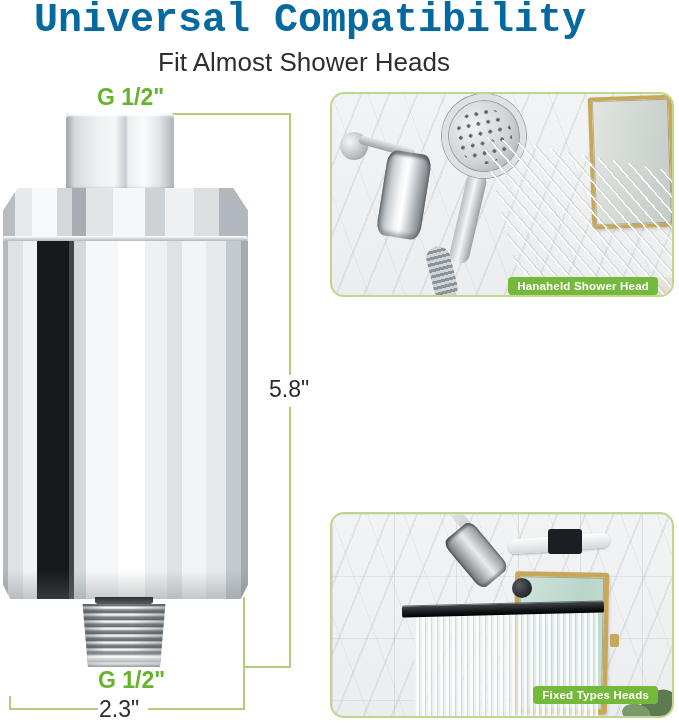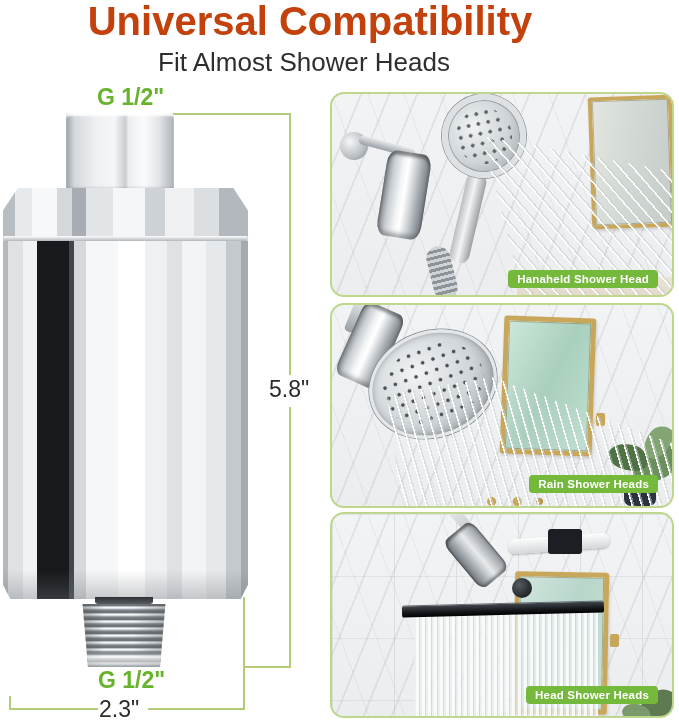--- a/index.html
+++ b/index.html
@@ -8,7 +8,7 @@
 
   
   .title{position:absolute;top:0px;left:0;width:620px;text-align:center;
-         font-size:40px;font-weight:bold;color:#c2410c;line-height:1.05;}
+         font-size:40px;font-weight:bold;color:#0369a1;line-height:1.05;font-family:Liberation Mono, monospace;}
   .subtitle{position:absolute;top:47px;left:0;width:608px;text-align:center;
             font-size:26px;color:#2e2e2e;}
 

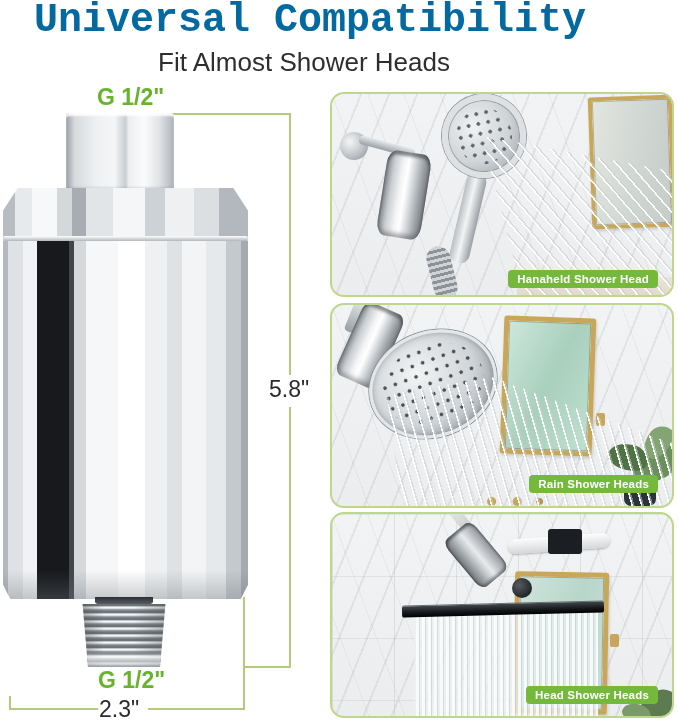--- a/index.html
+++ b/index.html
@@ -75,7 +75,7 @@
 
   .badge{right:14px;background:#74b83c;color:#ffffff;font-weight:bold;font-size:11.5px;
     padding:3px 9px;border-radius:4px;white-space:nowrap;letter-spacing:.2px;}
-  #badge1{bottom:7px;text-align:right;} #badge2{bottom:13px;} #badge3{bottom:12px;}
+  #badge1{bottom:0;text-align:right;} #badge2{bottom:13px;} #badge3{bottom:12px;}
 
   .mirror{box-sizing:border-box;border:5px solid #c9a75a;border-radius:3px;
     box-shadow:inset 0 0 0 1px rgba(90,80,40,.35),1px 2px 3px rgba(100,100,100,.25);}

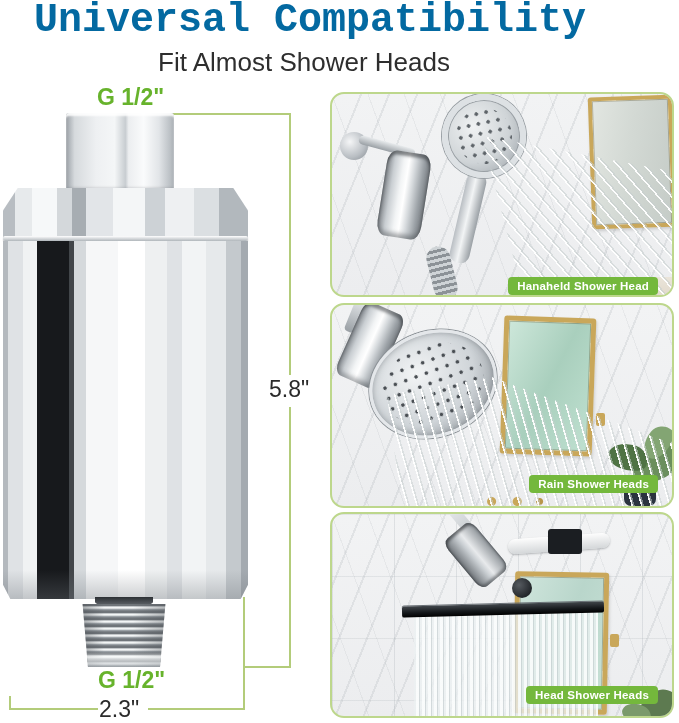--- a/index.html
+++ b/index.html
@@ -207,20 +207,6 @@
     <div class="badge" id="badge1">Hanaheld Shower Head</div>
   </div>
 
-  <div class="photo" id="photo2">
-    <div class="mirror" id="mirror2"></div>
-    <div class="knob" id="knob2"></div>
-    <div class="chrome-bar" id="pipe2"></div>
-    <div class="chrome-v" id="filter2"></div>
-    <div id="disc2"></div>
-    <div class="leaf" id="leaf2a"></div>
-    <div class="leaf" id="leaf2b"></div>
-    <div class="leaf" id="leaf2c"></div>
-    <div id="vase2"></div>
-    <div id="gold2"></div>
-    <div class="spray" id="spray2"></div>
-    <div class="badge" id="badge2">Rain Shower Heads</div>
-  </div>
 
   <div class="photo" id="photo3">
     <div id="tiles3"></div>

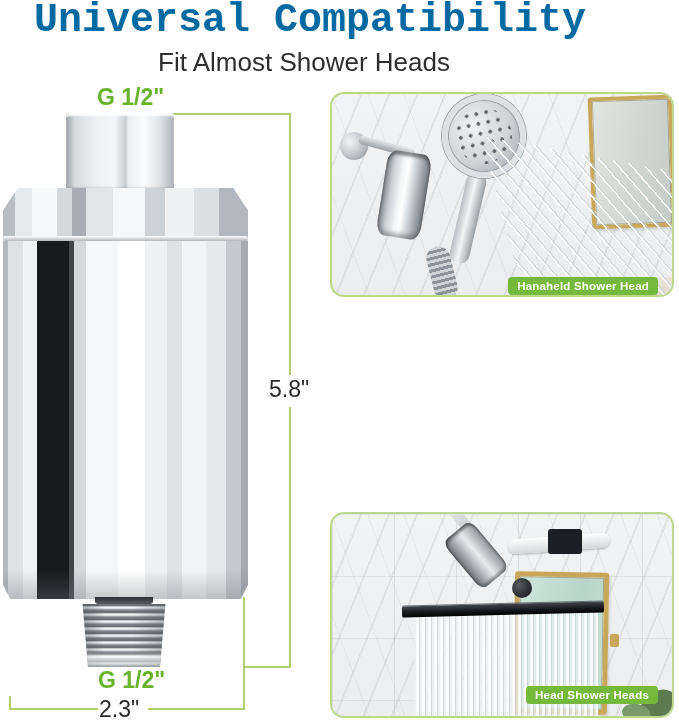--- a/index.html
+++ b/index.html
@@ -221,7 +221,7 @@
     <div id="head3"></div>
     <div class="leaf" id="leaf3a"></div>
     <div class="leaf" id="leaf3b"></div>
-    <div class="badge" id="badge3">Head Shower Heads</div>
+    <div class="badge" id="badge3">Fixed Types Heads</div>
   </div>
 
 </div>

